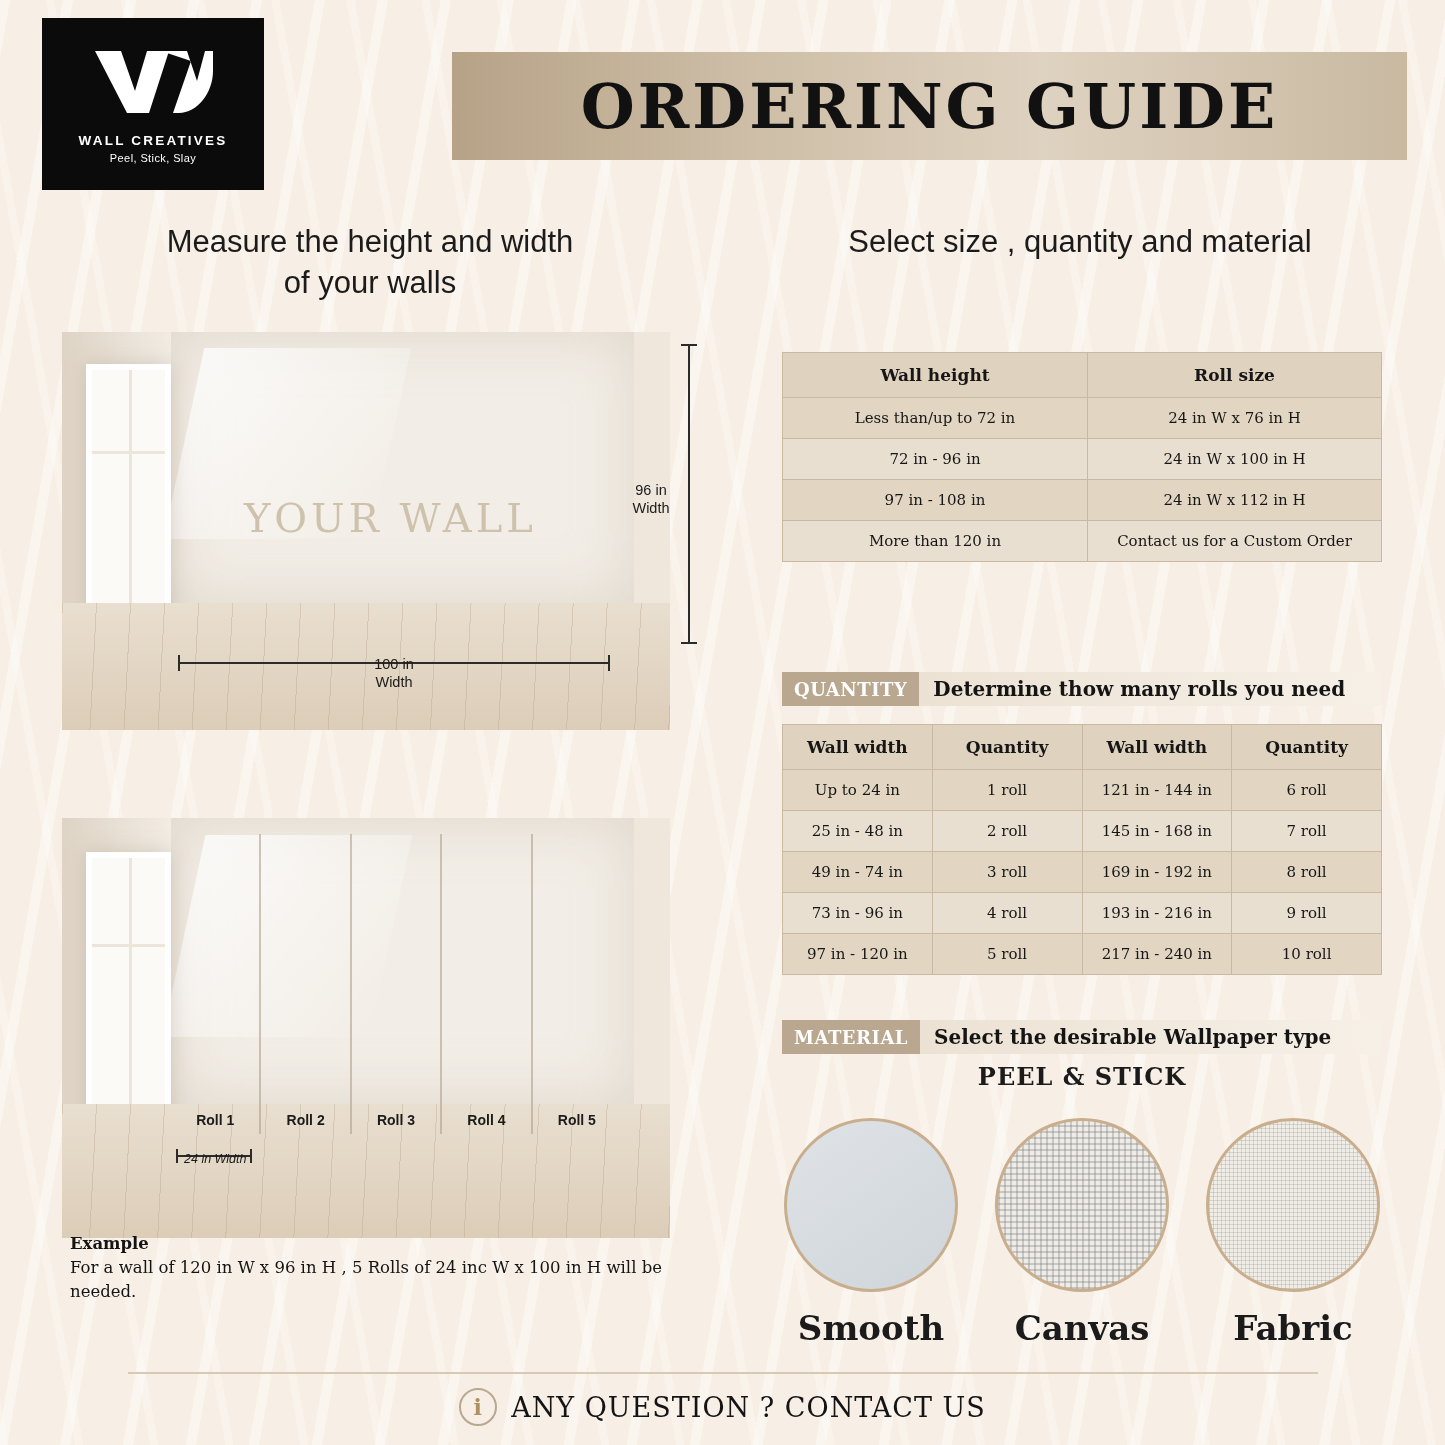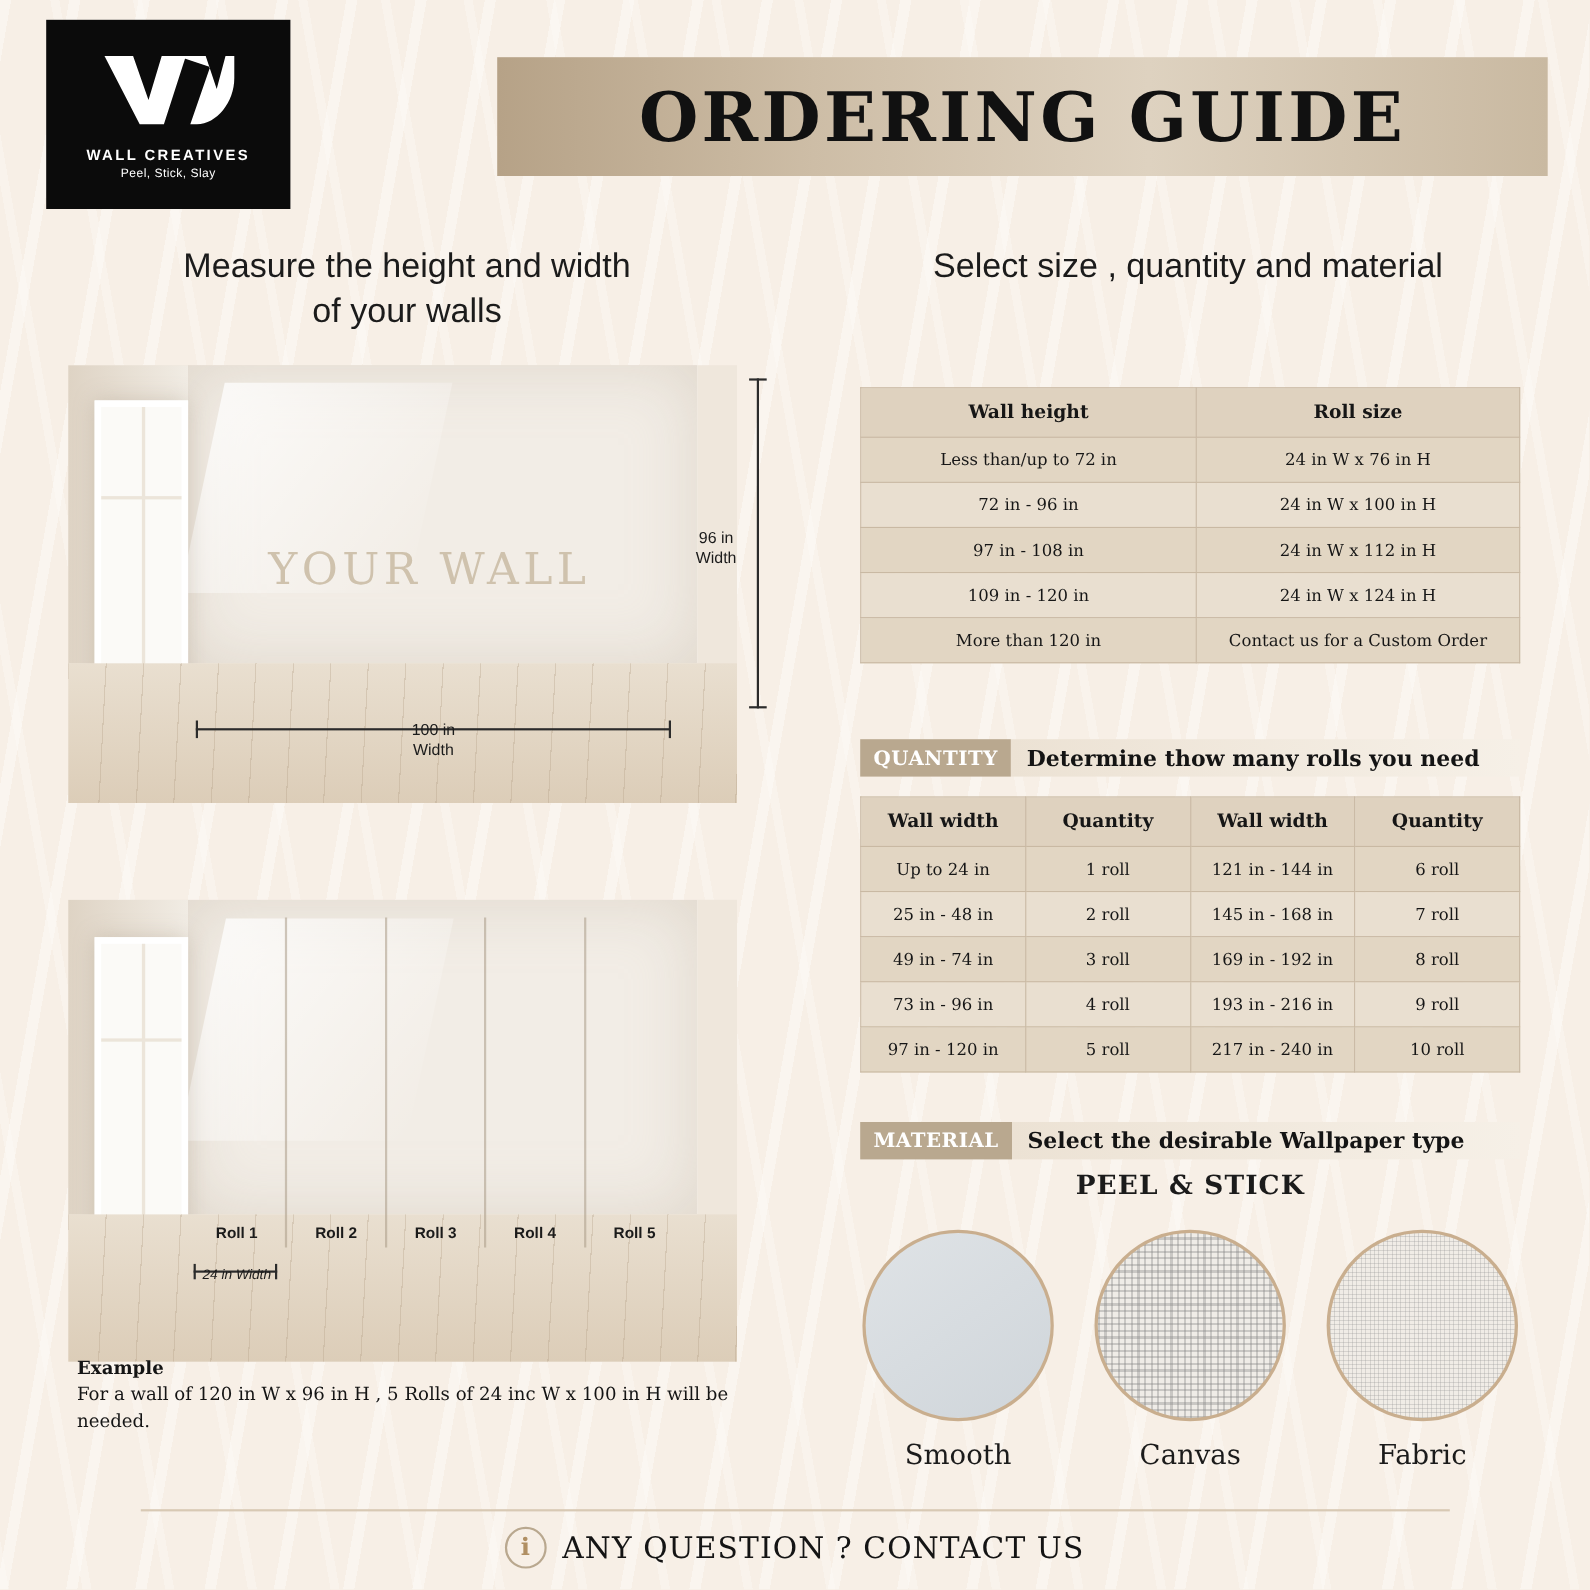--- a/index.html
+++ b/index.html
@@ -259,10 +259,6 @@
       <td>24 in W x 112  in H</td>
     </tr>
     <tr>
-      <td>109 in - 120 in</td>
-      <td>24 in W x 124 in H</td>
-    </tr>
-    <tr>
       <td>More than 120 in</td>
       <td>Contact us for a Custom Order</td>
     </tr>

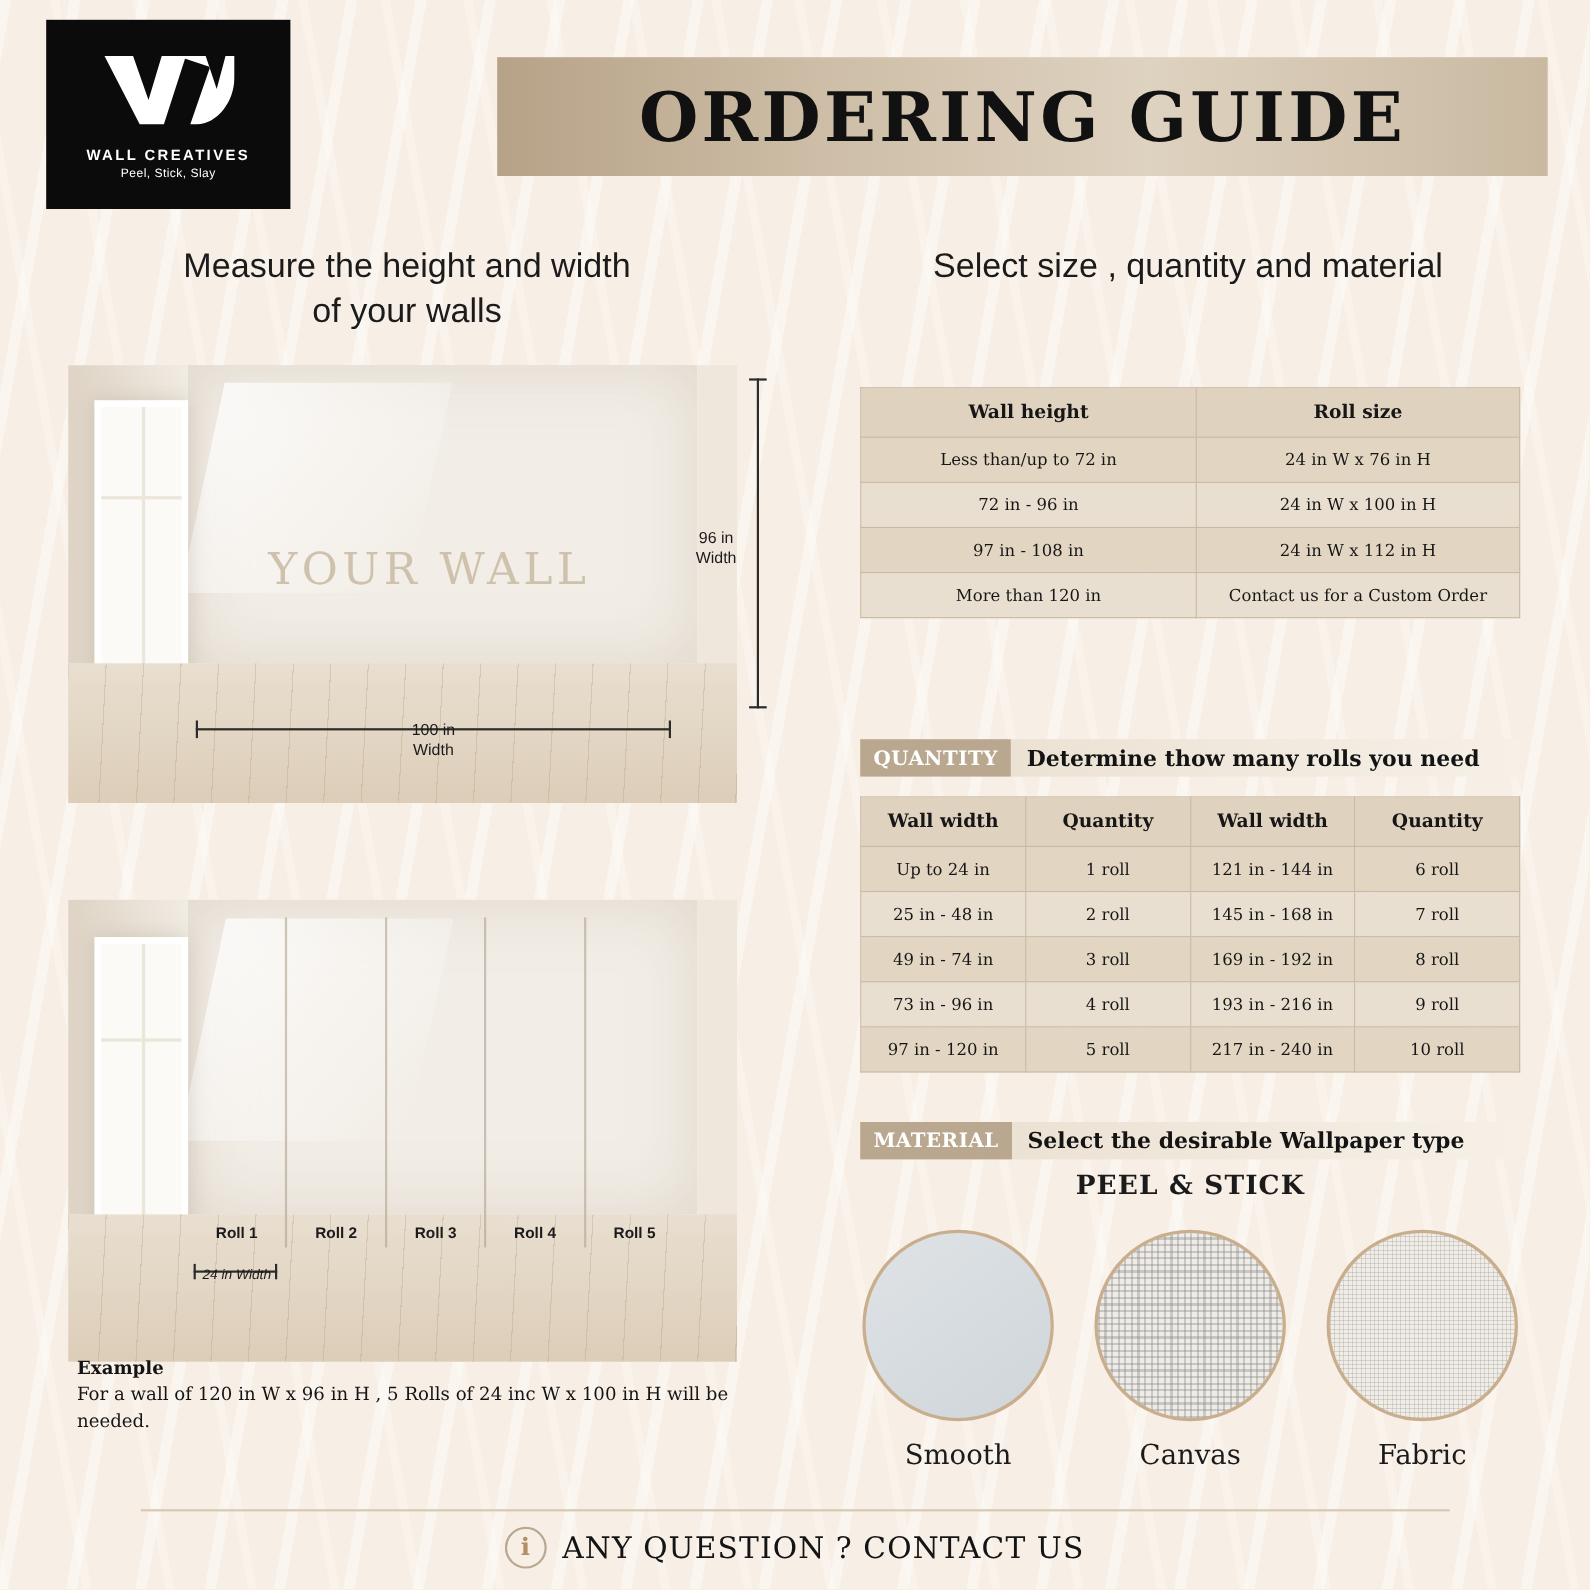--- a/index.html
+++ b/index.html
@@ -151,7 +151,7 @@
   .disc.canvas{background:#efece7;
     background-image:repeating-linear-gradient(0deg,rgba(130,130,130,.35) 0 2px,rgba(0,0,0,0) 2px 6px),
                      repeating-linear-gradient(90deg,rgba(130,130,130,.35) 0 2px,rgba(0,0,0,0) 2px 6px);}
-  .swatch-label{margin-top:16px;font-family:"DejaVu Serif", serif;font-weight:400;font-size:25px;}
+  .swatch-label{margin-top:16px;font-family:"DejaVu Serif", serif;font-weight:700;font-size:34px;}
 
   
   .footer-rule{position:absolute;left:128px;top:1372px;width:1190px;height:2px;background:#d8c9b4;}

